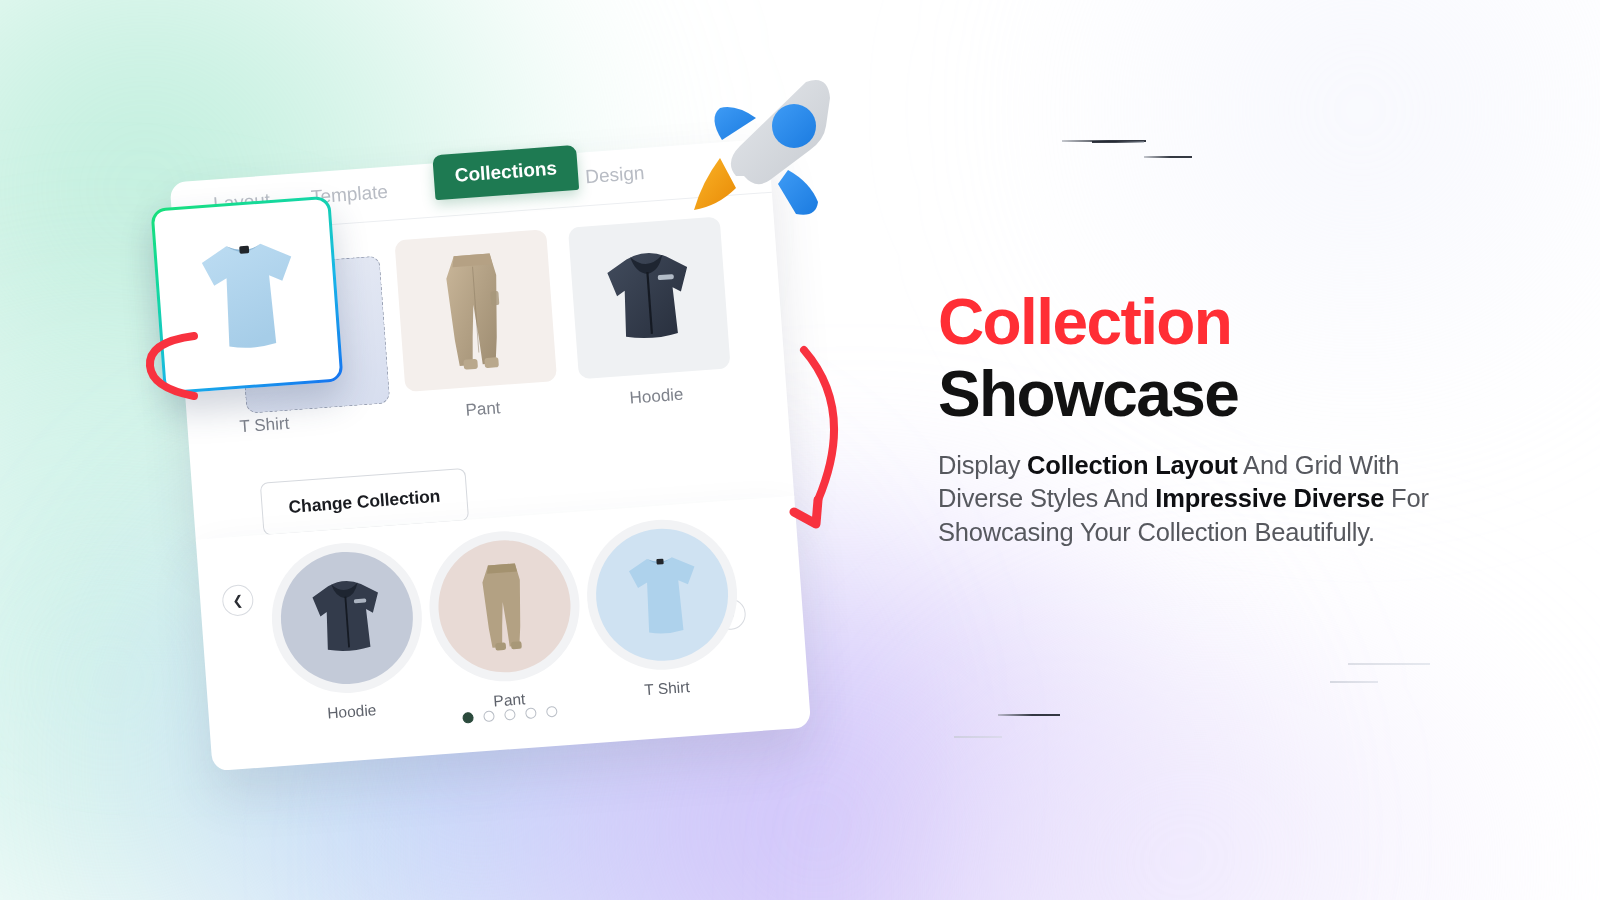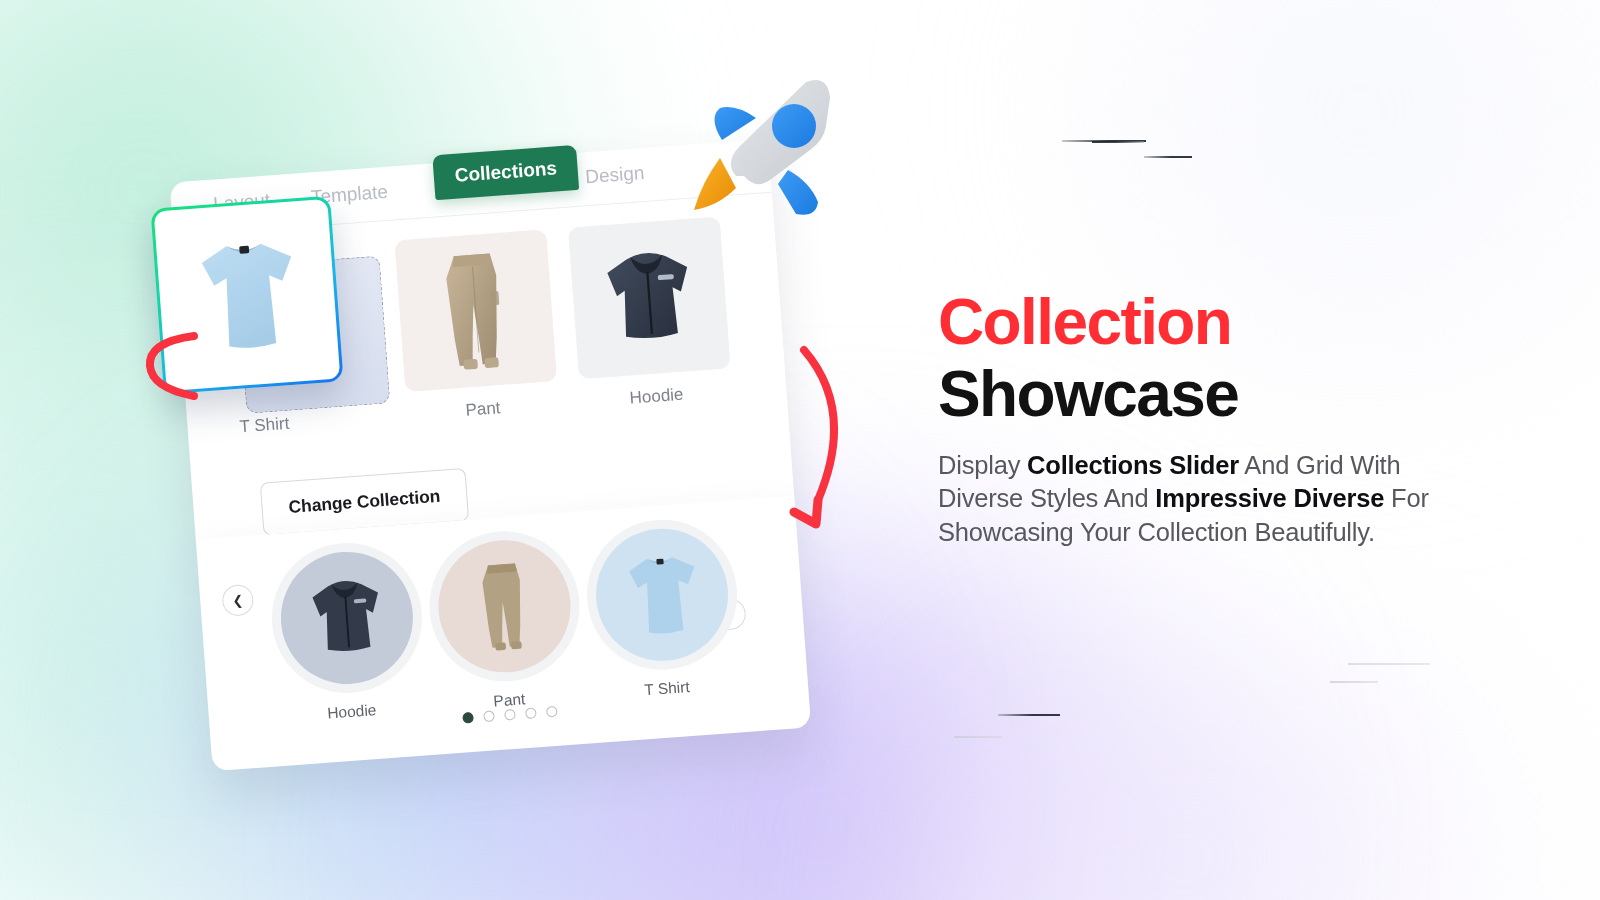--- a/index.html
+++ b/index.html
@@ -445,7 +445,7 @@
       <span class="l1">Collection</span>
       <span class="l2">Showcase</span>
     </div>
-    <div class="subcopy"><span>Display </span><b>Collections Slider</b><span> And Grid With Diverse Styles And </span><b>Impressive Diverse</b><span> For Showcasing Your Collection Beautifully.</span></div>
+    <div class="subcopy"><span>Display </span><b>Collection Layout</b><span> And Grid With Diverse Styles And </span><b>Impressive Diverse</b><span> For Showcasing Your Collection Beautifully.</span></div>
   </div>
 
 </div>

